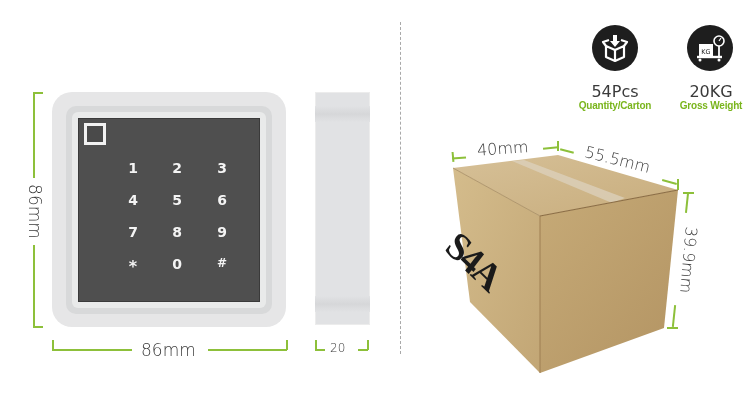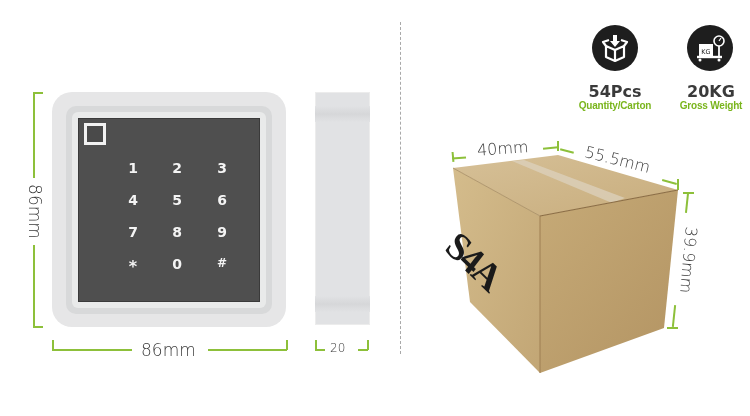--- a/index.html
+++ b/index.html
@@ -36,7 +36,7 @@
 
   
   .icon-circle { width:46px; height:46px; border-radius:50%; background:#1e1e1e; }
-  .stat-value { font-family:"DejaVu Sans", sans-serif; font-weight:700; font-size:16px; color:#3a3a3a;
+  .stat-value { font-family:"DejaVu Sans", sans-serif; font-weight:400; font-size:16px; color:#3a3a3a;
                 text-align:center; position:absolute; white-space:nowrap; }
   .stat-label { font-family:"Liberation Sans", sans-serif; font-weight:bold; font-size:10px;
                 color:#7ab51d; text-align:center; position:absolute; white-space:nowrap; letter-spacing:-0.2px; }

